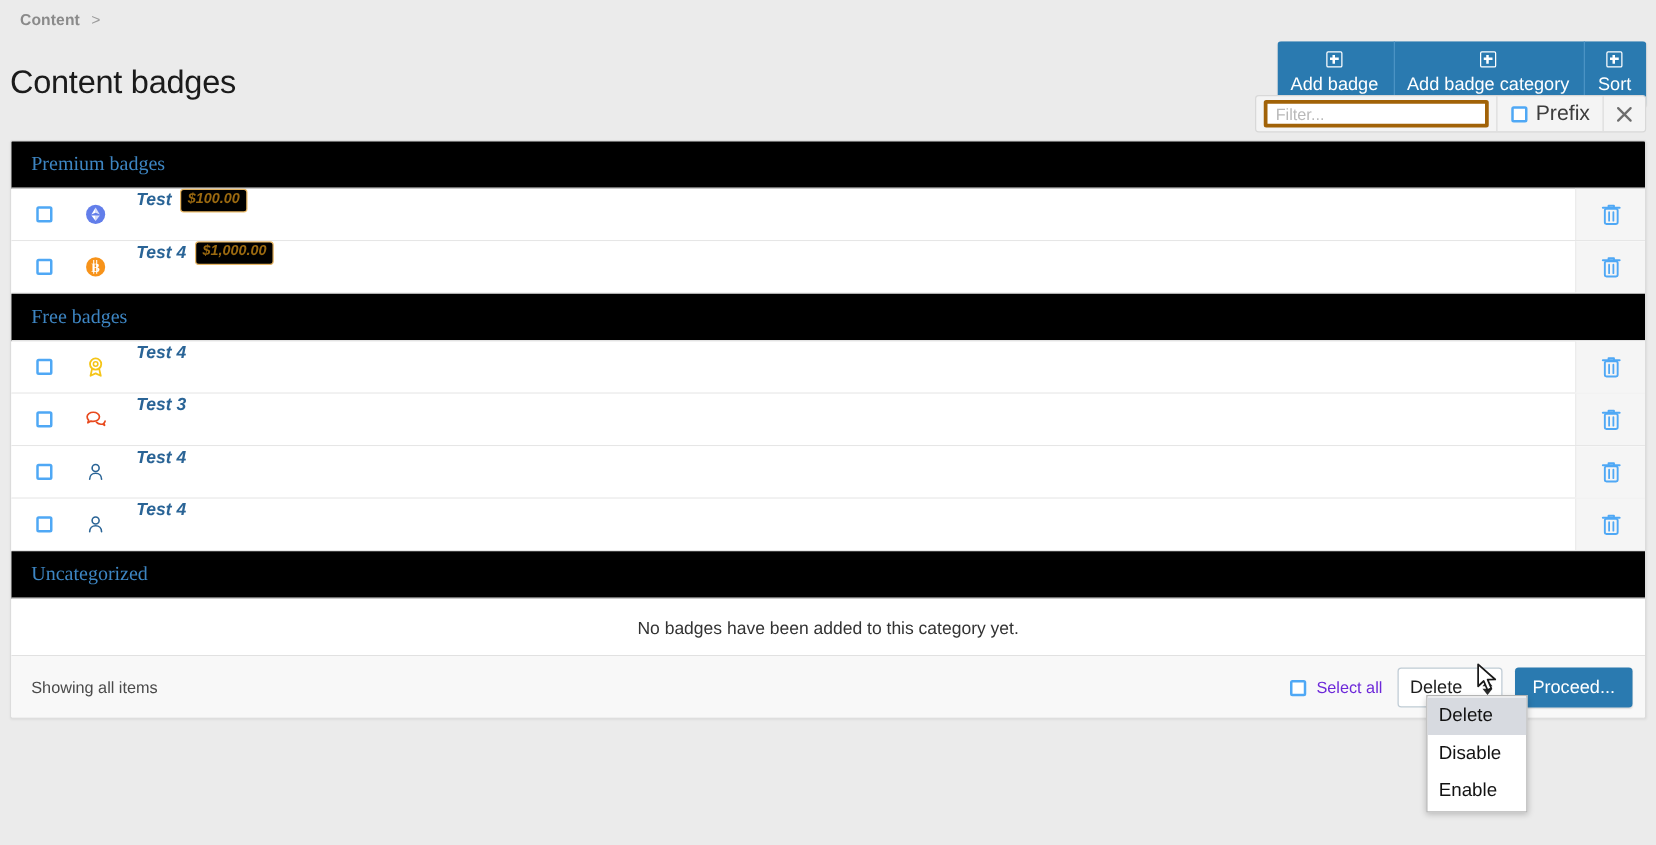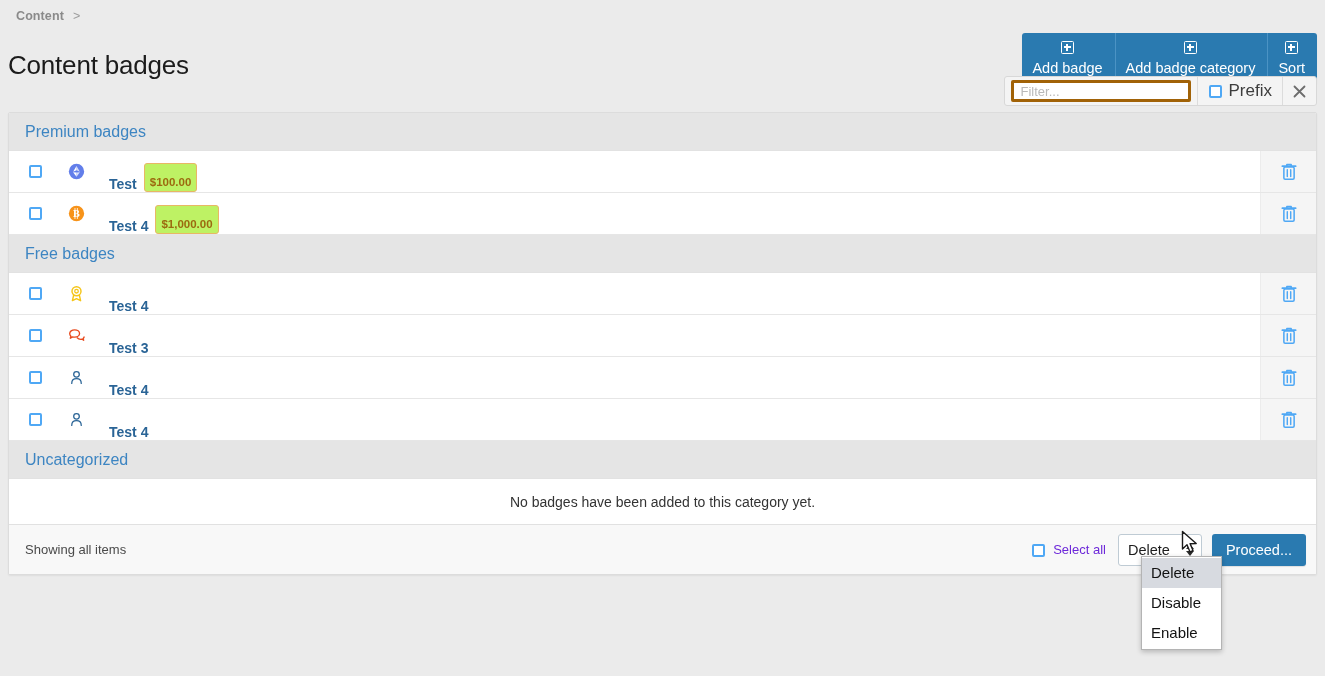--- a/index.html
+++ b/index.html
@@ -106,12 +106,13 @@
   }
 
   .cat-header {
-    background: #e5e5e5;
+    background: #000000;
     border-bottom: 1px solid #e2e2e2;
     color: #3d85c2;
     font-size: 16px;
     padding: 10px 0 10px 16px;
     height: 38px;
+    font-family: Liberation Serif, serif;
   }
 
   .row {

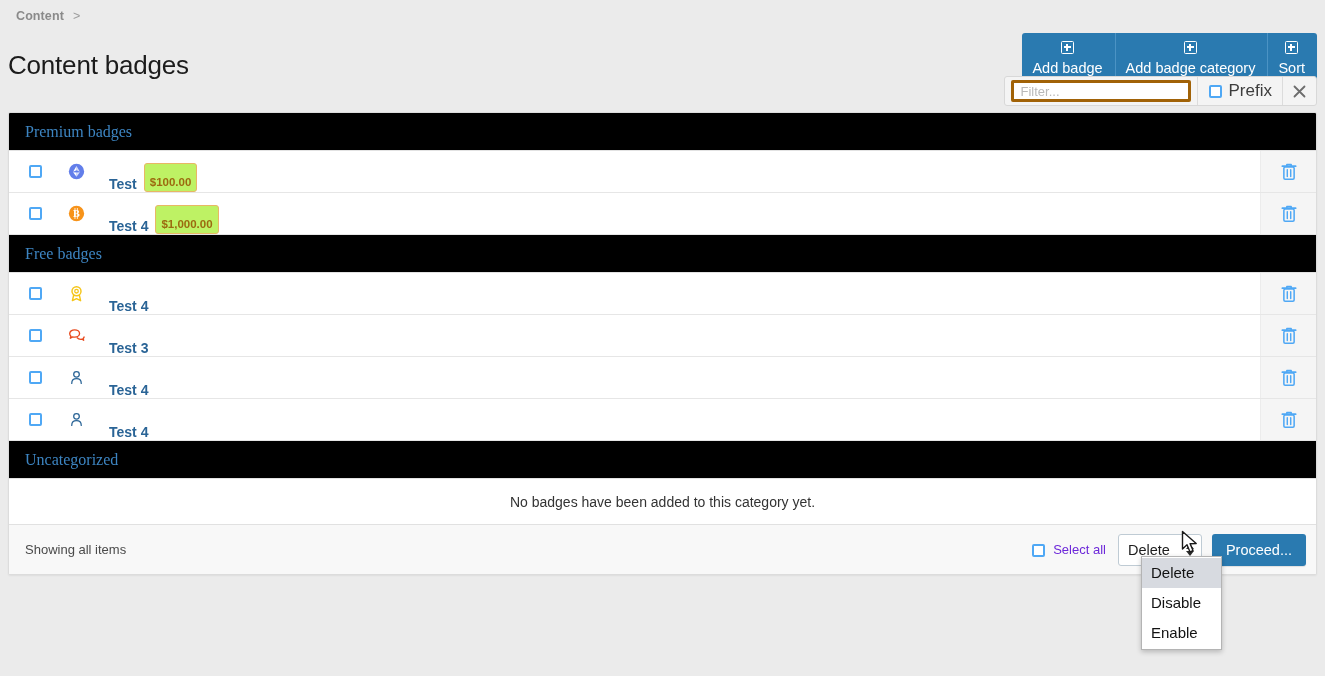--- a/index.html
+++ b/index.html
@@ -130,9 +130,9 @@
     flex: none;
   }
   .row .c-name {
-    flex: 1 1 auto; display: flex; align-items: flex-end; gap: 7px;
+    flex: 1 1 auto; display: flex; align-items: flex-start; gap: 7px;
     padding-left: 18px;
-    font-size: 14px; font-weight: bold; color: #2a6496;
+    font-size: 14px; font-weight: bold; color: #2a6496; font-style: italic;
   }
   .row .c-name .nm { cursor: pointer; }
   .price {

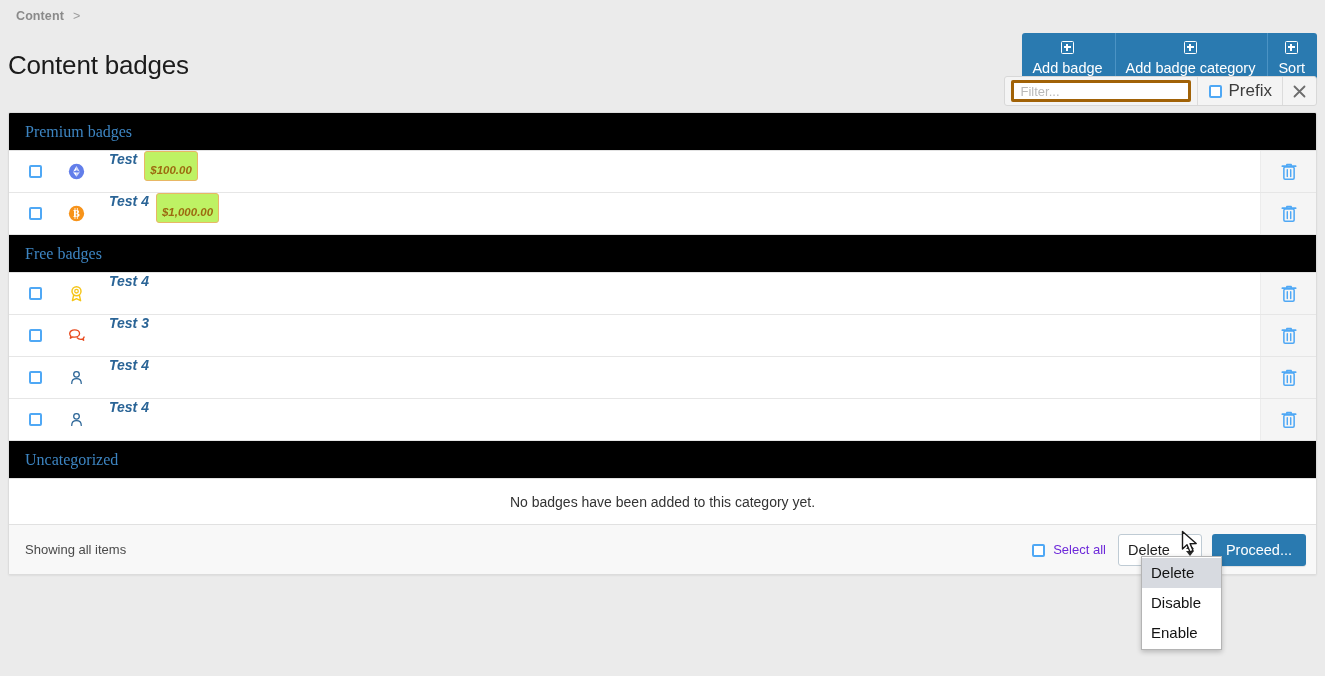--- a/index.html
+++ b/index.html
@@ -137,8 +137,8 @@
   .row .c-name .nm { cursor: pointer; }
   .price {
     font-size: 11.5px; font-weight: bold; color: #9c6a10;
-    background: #bef264; border: 1px solid #e8b765;
-    border-radius: 3px; padding: 13px 5px 3px; line-height: 1;
+    background: #000000; border: 1px solid #e8b765;
+    border-radius: 3px; padding: 2px 5px 3px; line-height: 1;
   }
   .row .c-del {
     width: 56px; flex: none;

